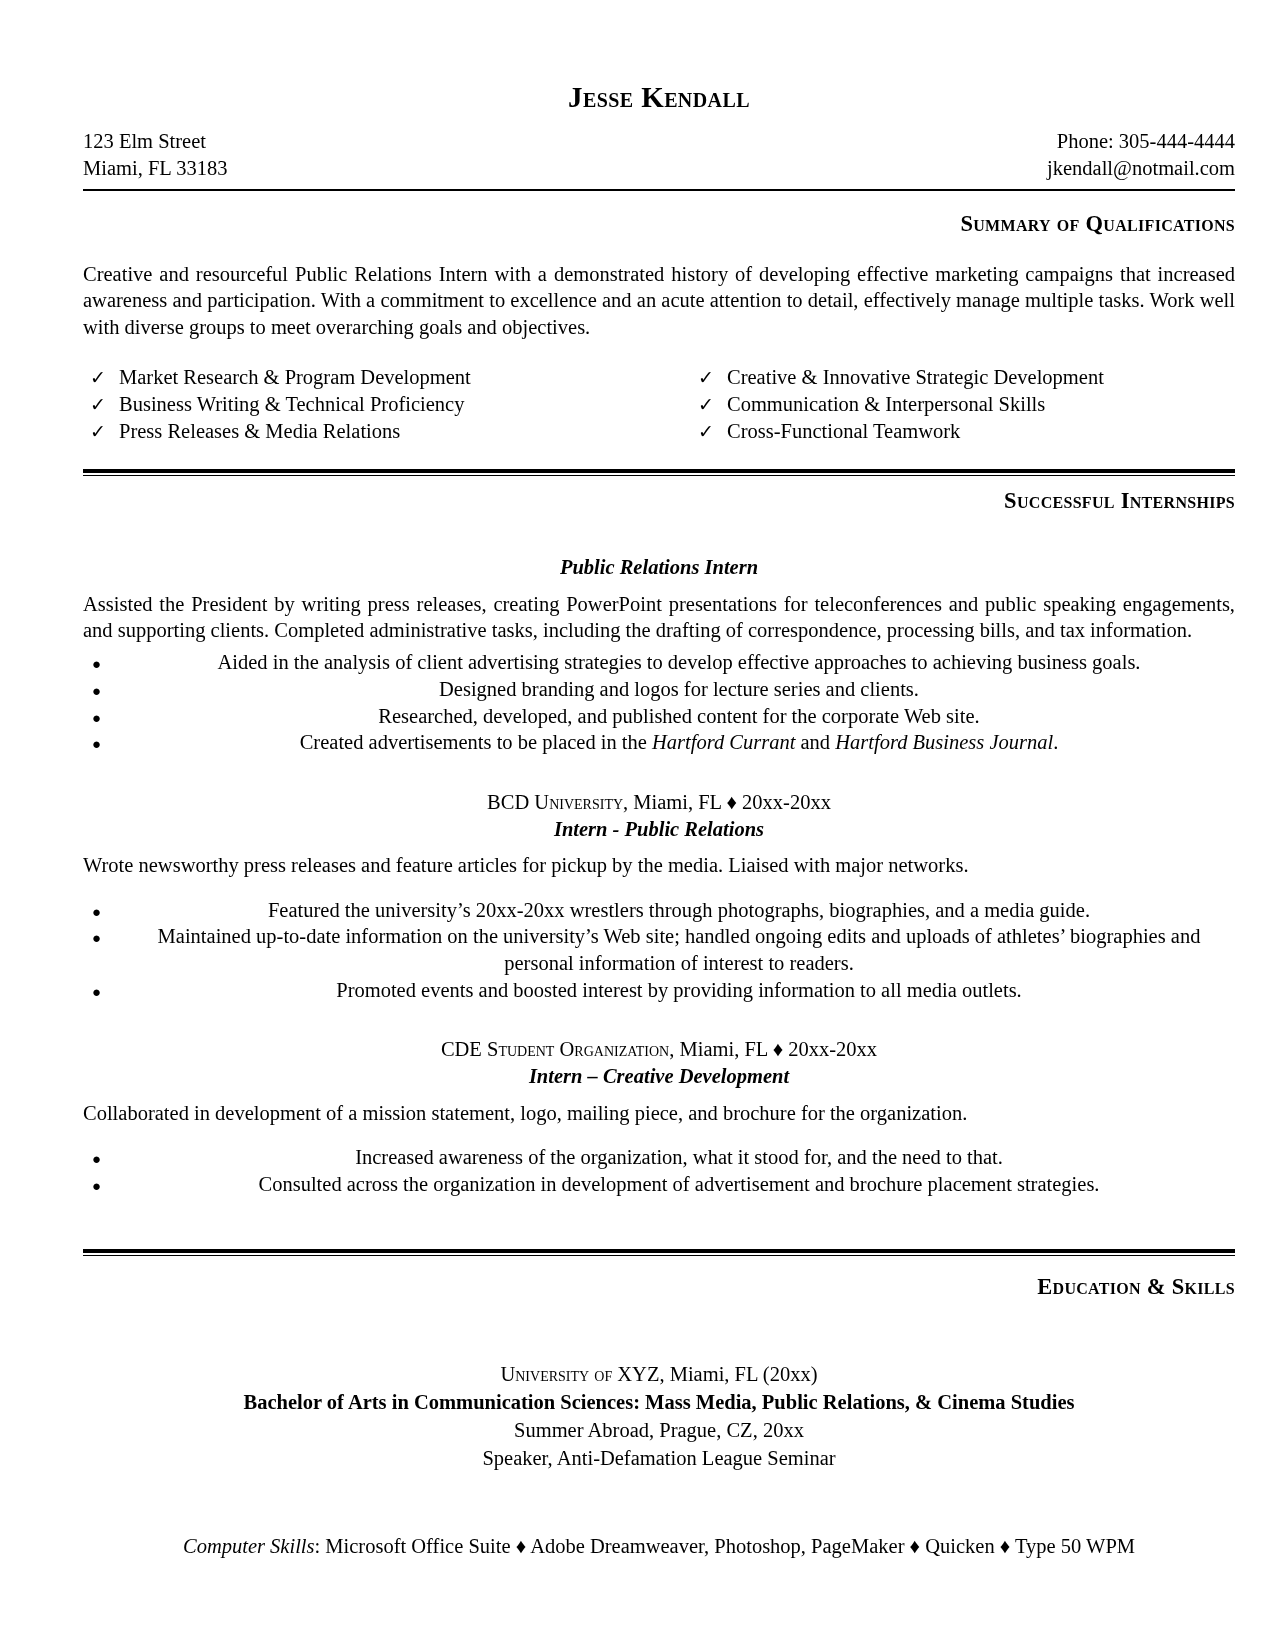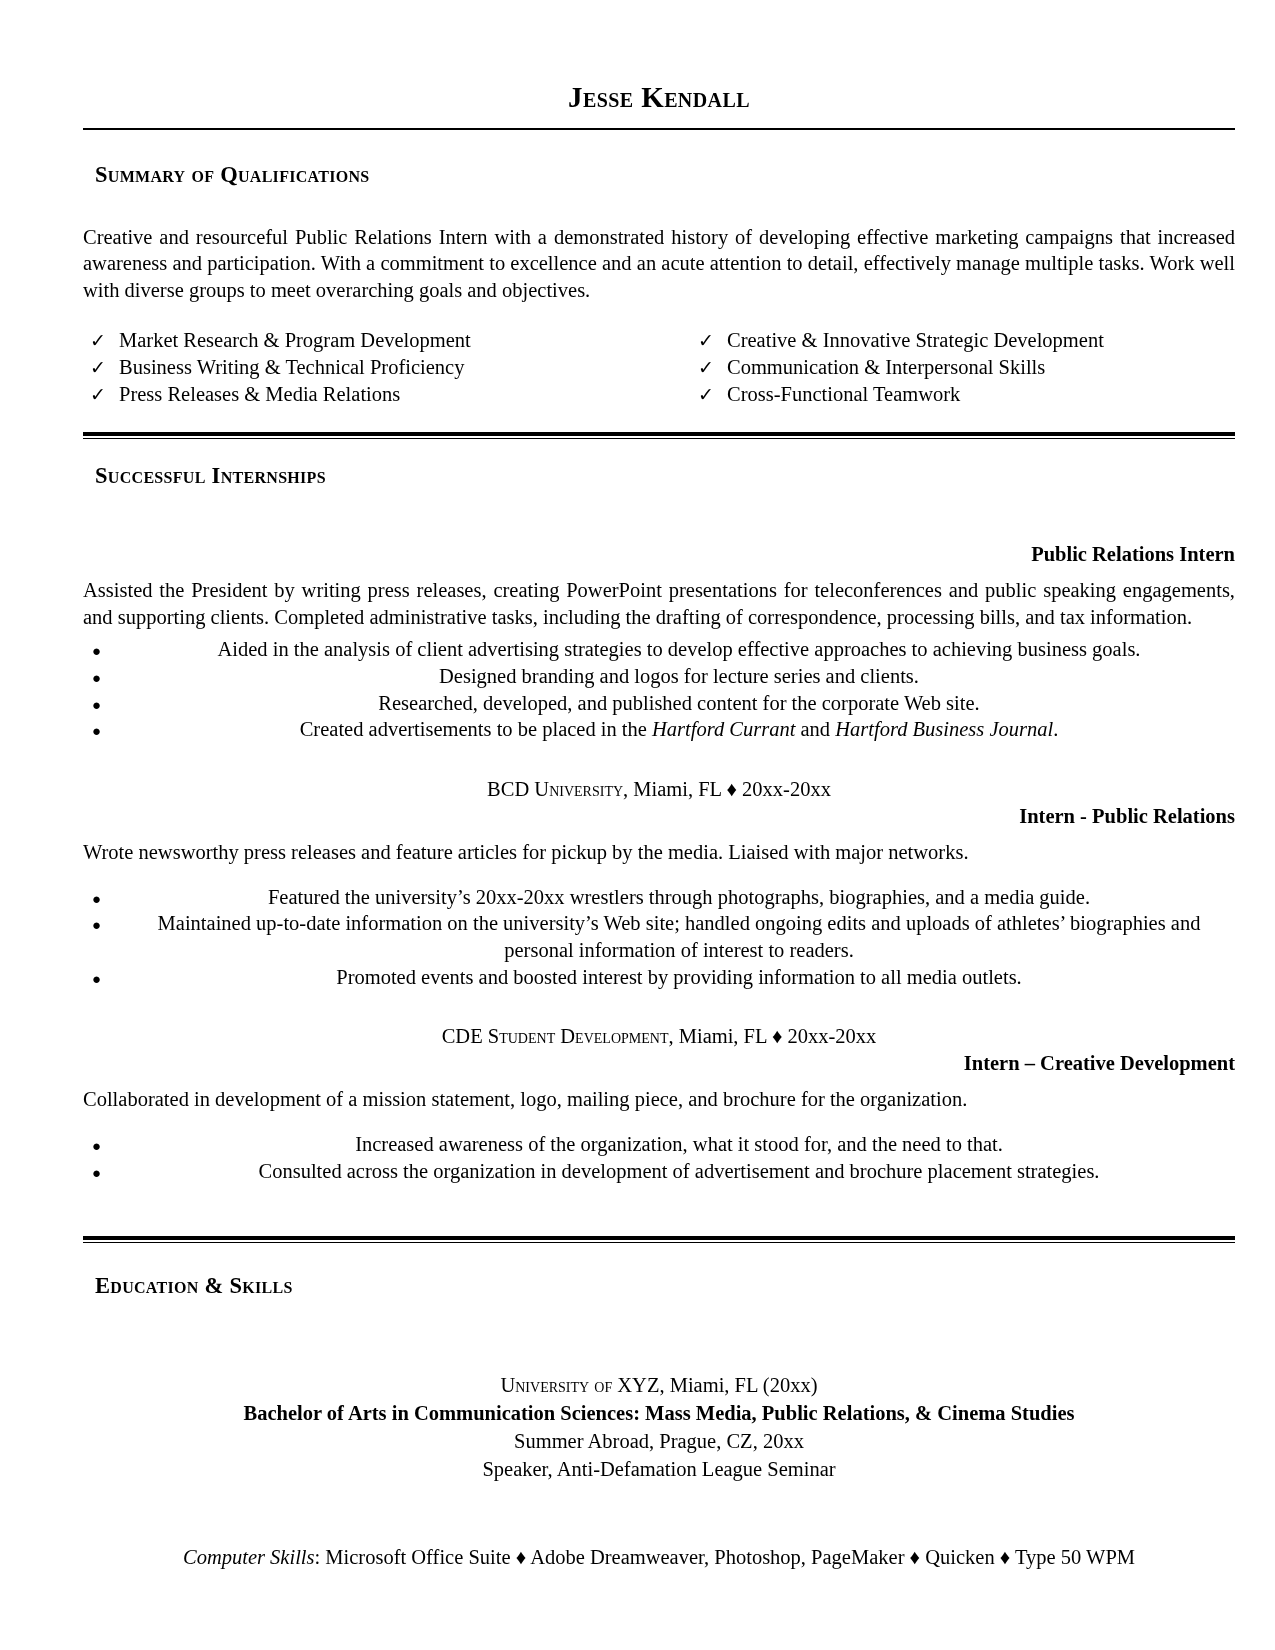--- a/index.html
+++ b/index.html
@@ -176,6 +176,16 @@
 
   <div>
     <div class="name">Jesse Kendall</div>
+    <div class="contact-row">
+      <div class="contact-left">
+        <div>123 Elm Street</div>
+        <div>Miami, FL 33183</div>
+      </div>
+      <div class="contact-right">
+        <div>Phone: 305-444-4444</div>
+        <div>jkendall@notmail.com</div>
+      </div>
+    </div>
     <hr class="rule-thin">
   </div>
 

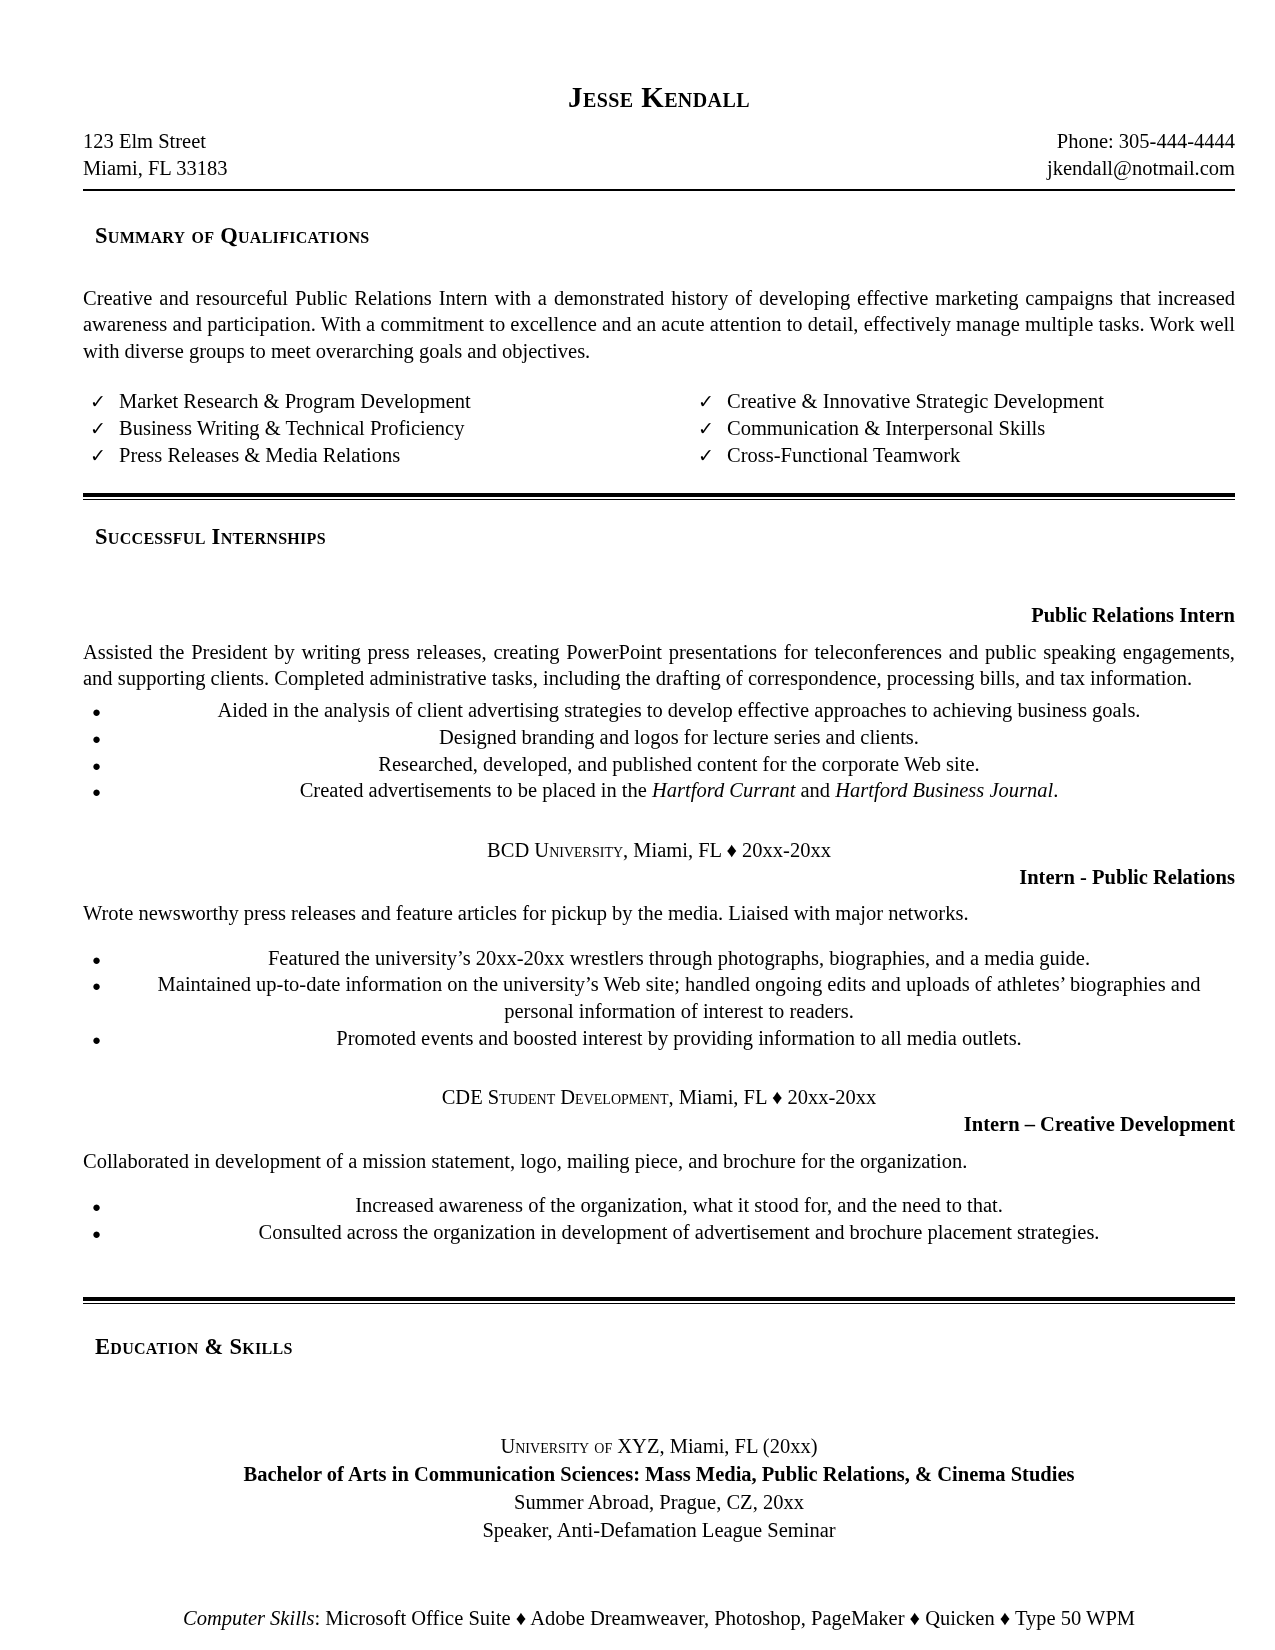--- a/index.html
+++ b/index.html
@@ -56,12 +56,12 @@
 
   
   .section-head {
-    text-align: left;
+    text-align: right;
     font-weight: bold;
     font-size: 22.5px;
     font-variant: small-caps;
     letter-spacing: 0.3px;
-    margin: 12px;
+    margin: 0;
     padding: 0;
   }
 

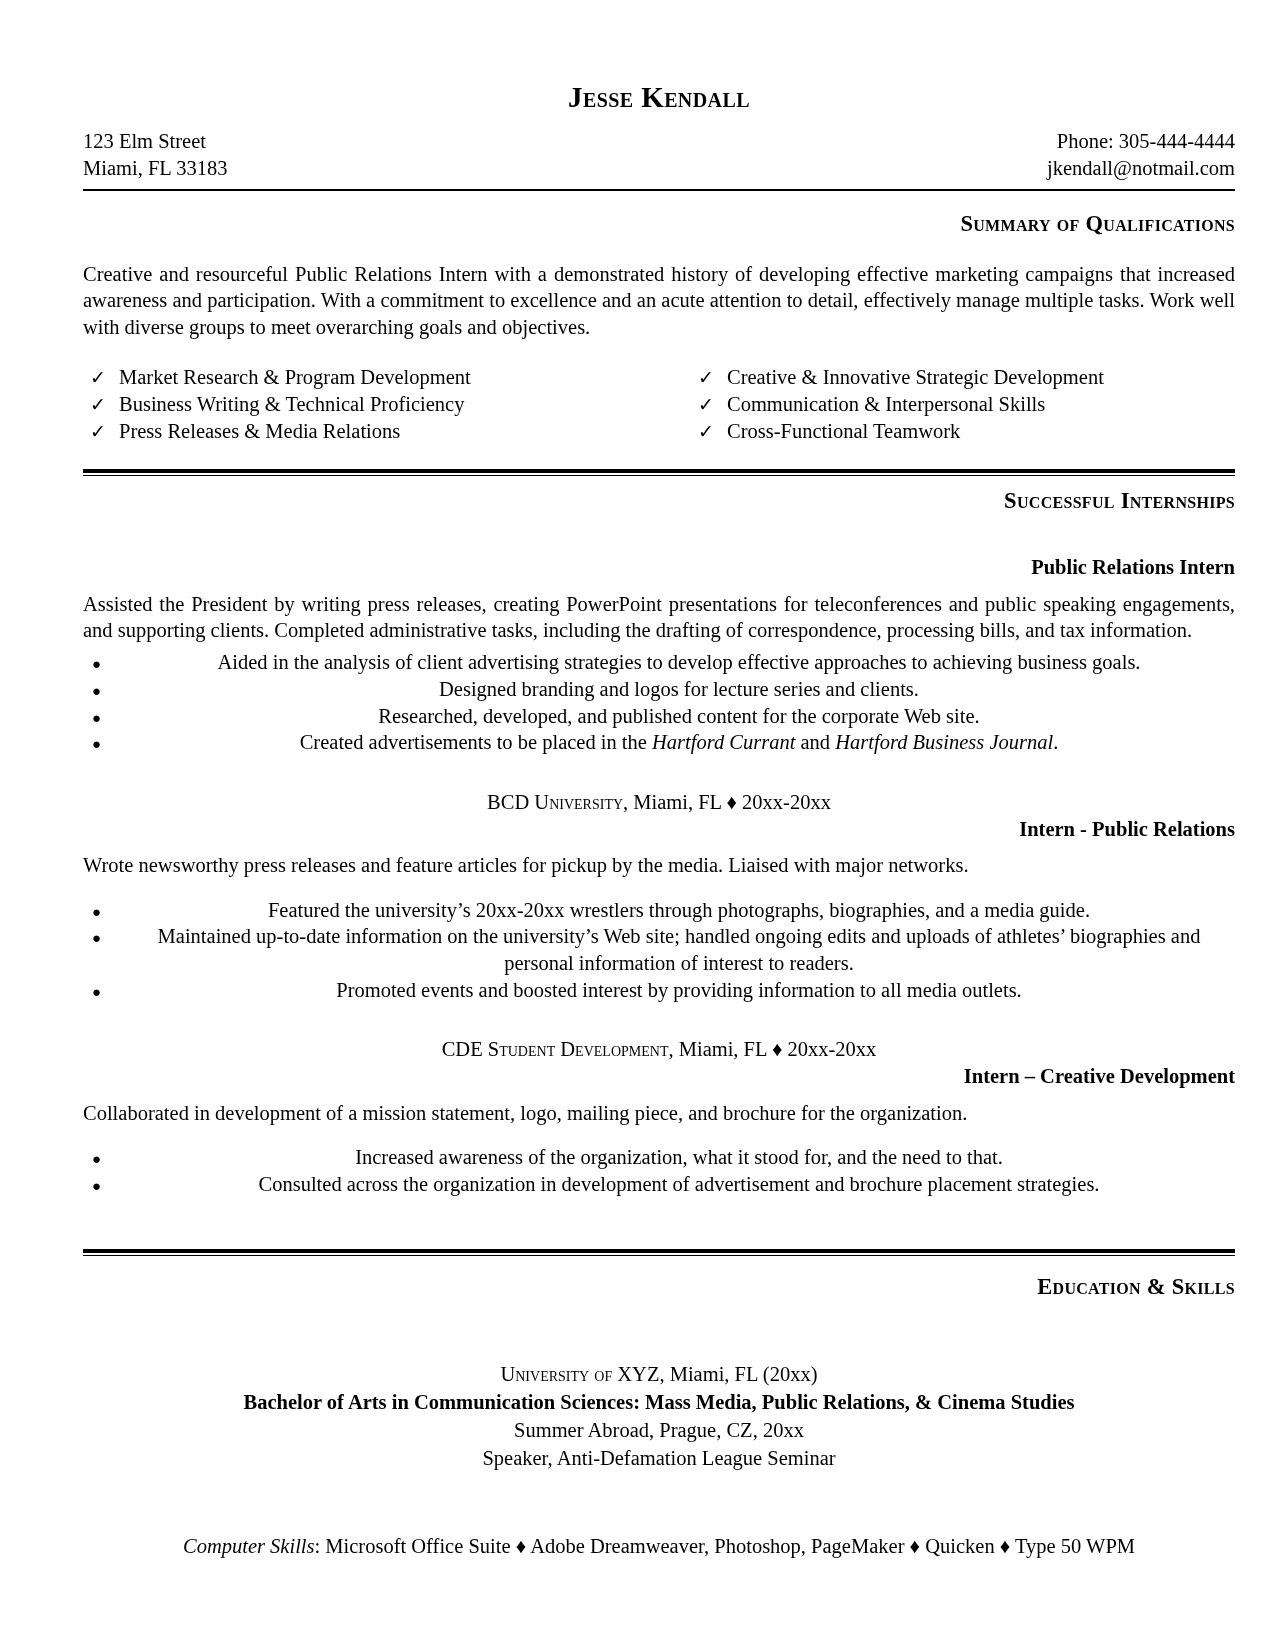--- a/index.html
+++ b/index.html
@@ -111,8 +111,9 @@
   }
   .company .plain { font-variant: none; }
   .job-title {
-    text-align: right;
+    text-align: center;
     font-weight: bold;
+    font-style: italic;
     font-size: 20.5px;
     line-height: 1.3;
     margin: 0;

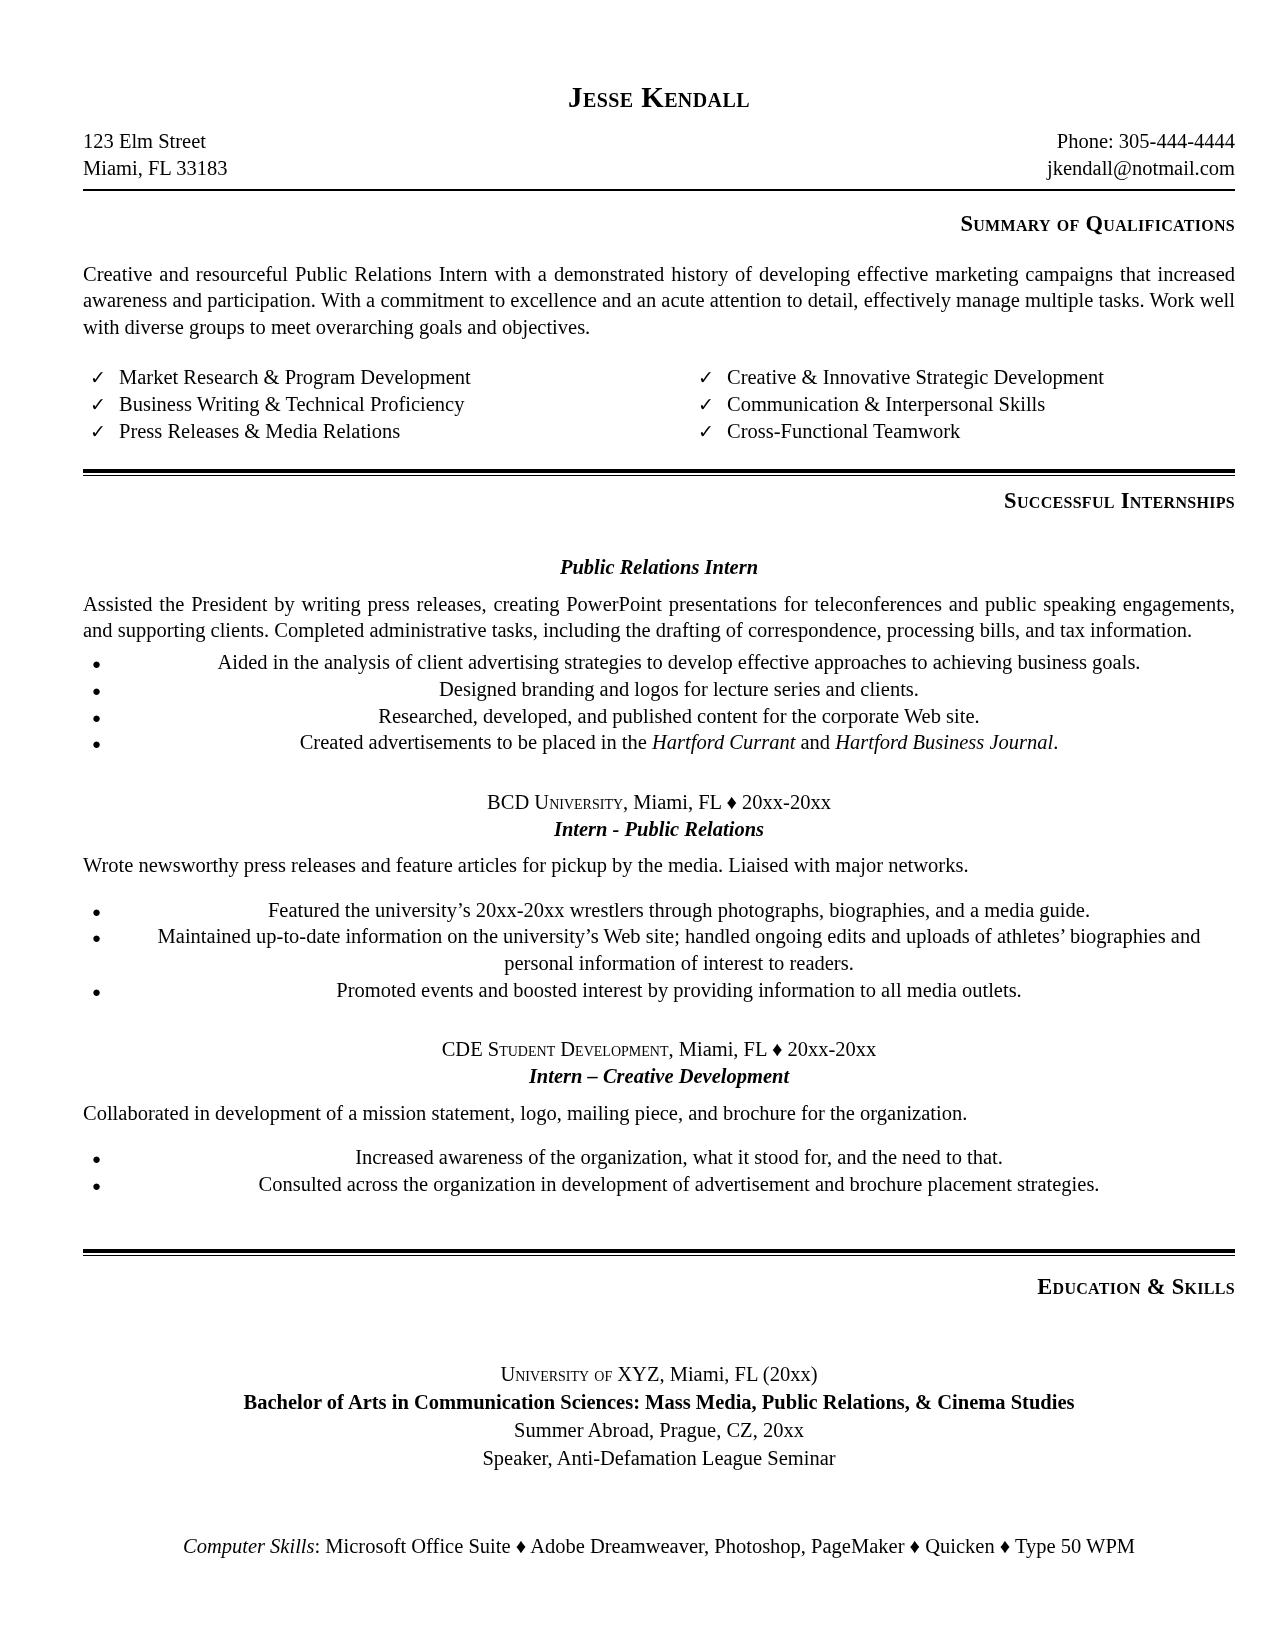--- a/index.html
+++ b/index.html
@@ -286,7 +286,7 @@
     <div class="sp-34"></div>
     <div>
       <div class="company">
-        <span>CDE Student Development</span><span class="plain">, </span><span class="plain">Miami, FL</span><span class="plain"> </span><span class="plain">♦</span><span class="plain"> </span><span class="plain">20xx-20xx</span>
+        <span>CDE Student Organization</span><span class="plain">, </span><span class="plain">Miami, FL</span><span class="plain"> </span><span class="plain">♦</span><span class="plain"> </span><span class="plain">20xx-20xx</span>
       </div>
       <div class="job-title">Intern – Creative Development</div>
       <div class="sp-10"></div>

